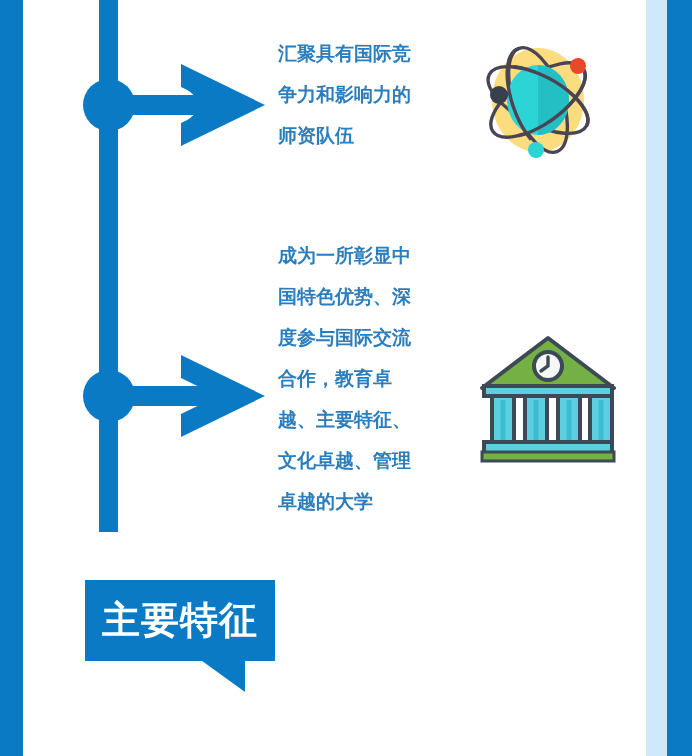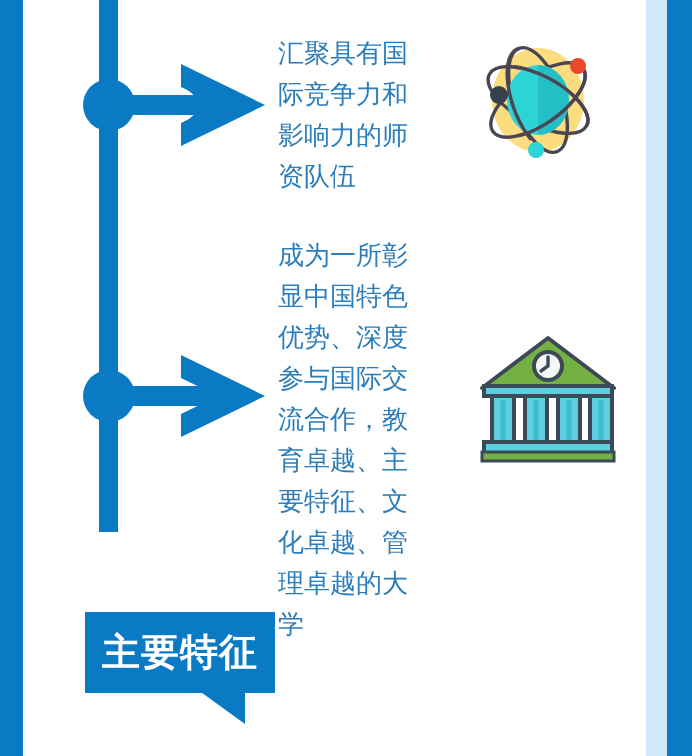--- a/index.html
+++ b/index.html
@@ -55,9 +55,9 @@
   .vision-text {
     position: absolute;
     color: #2b7dbb;
-    font-size: 26px;
+    font-size: 19px;
     line-height: 41px;
-    font-weight: 400;
+    font-weight: 700;
     letter-spacing: 0px;
     width: 150px;
     word-break: break-all;

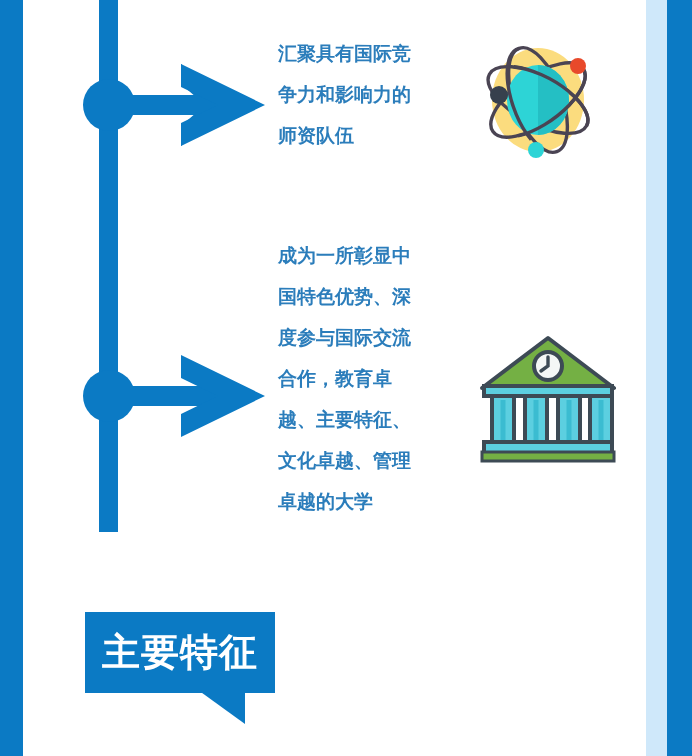--- a/index.html
+++ b/index.html
@@ -82,7 +82,7 @@
   
   .callout {
     position: absolute;
-    left: 85px; top: 612px;
+    left: 85px; top: 580px;
     width: 201px; height: 110px;
   }
   .callout-box {

